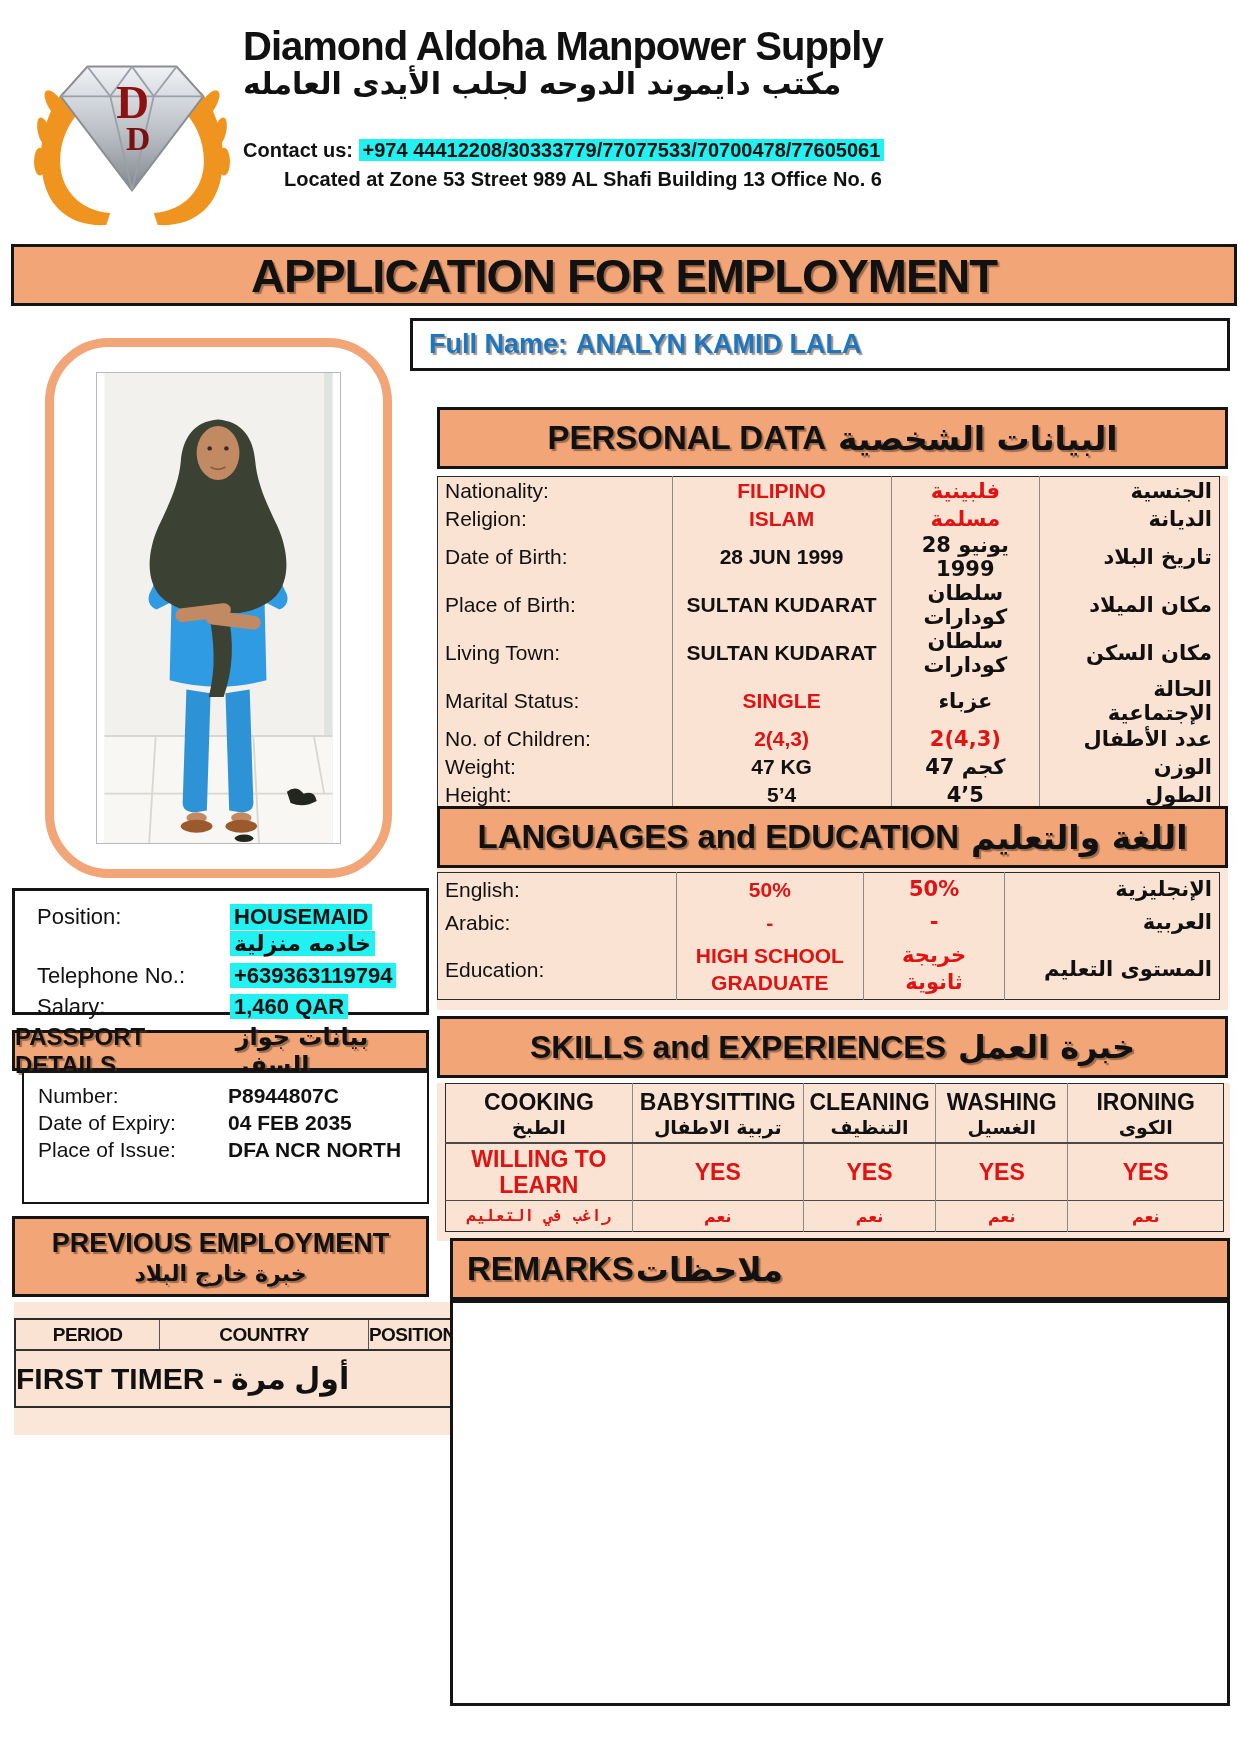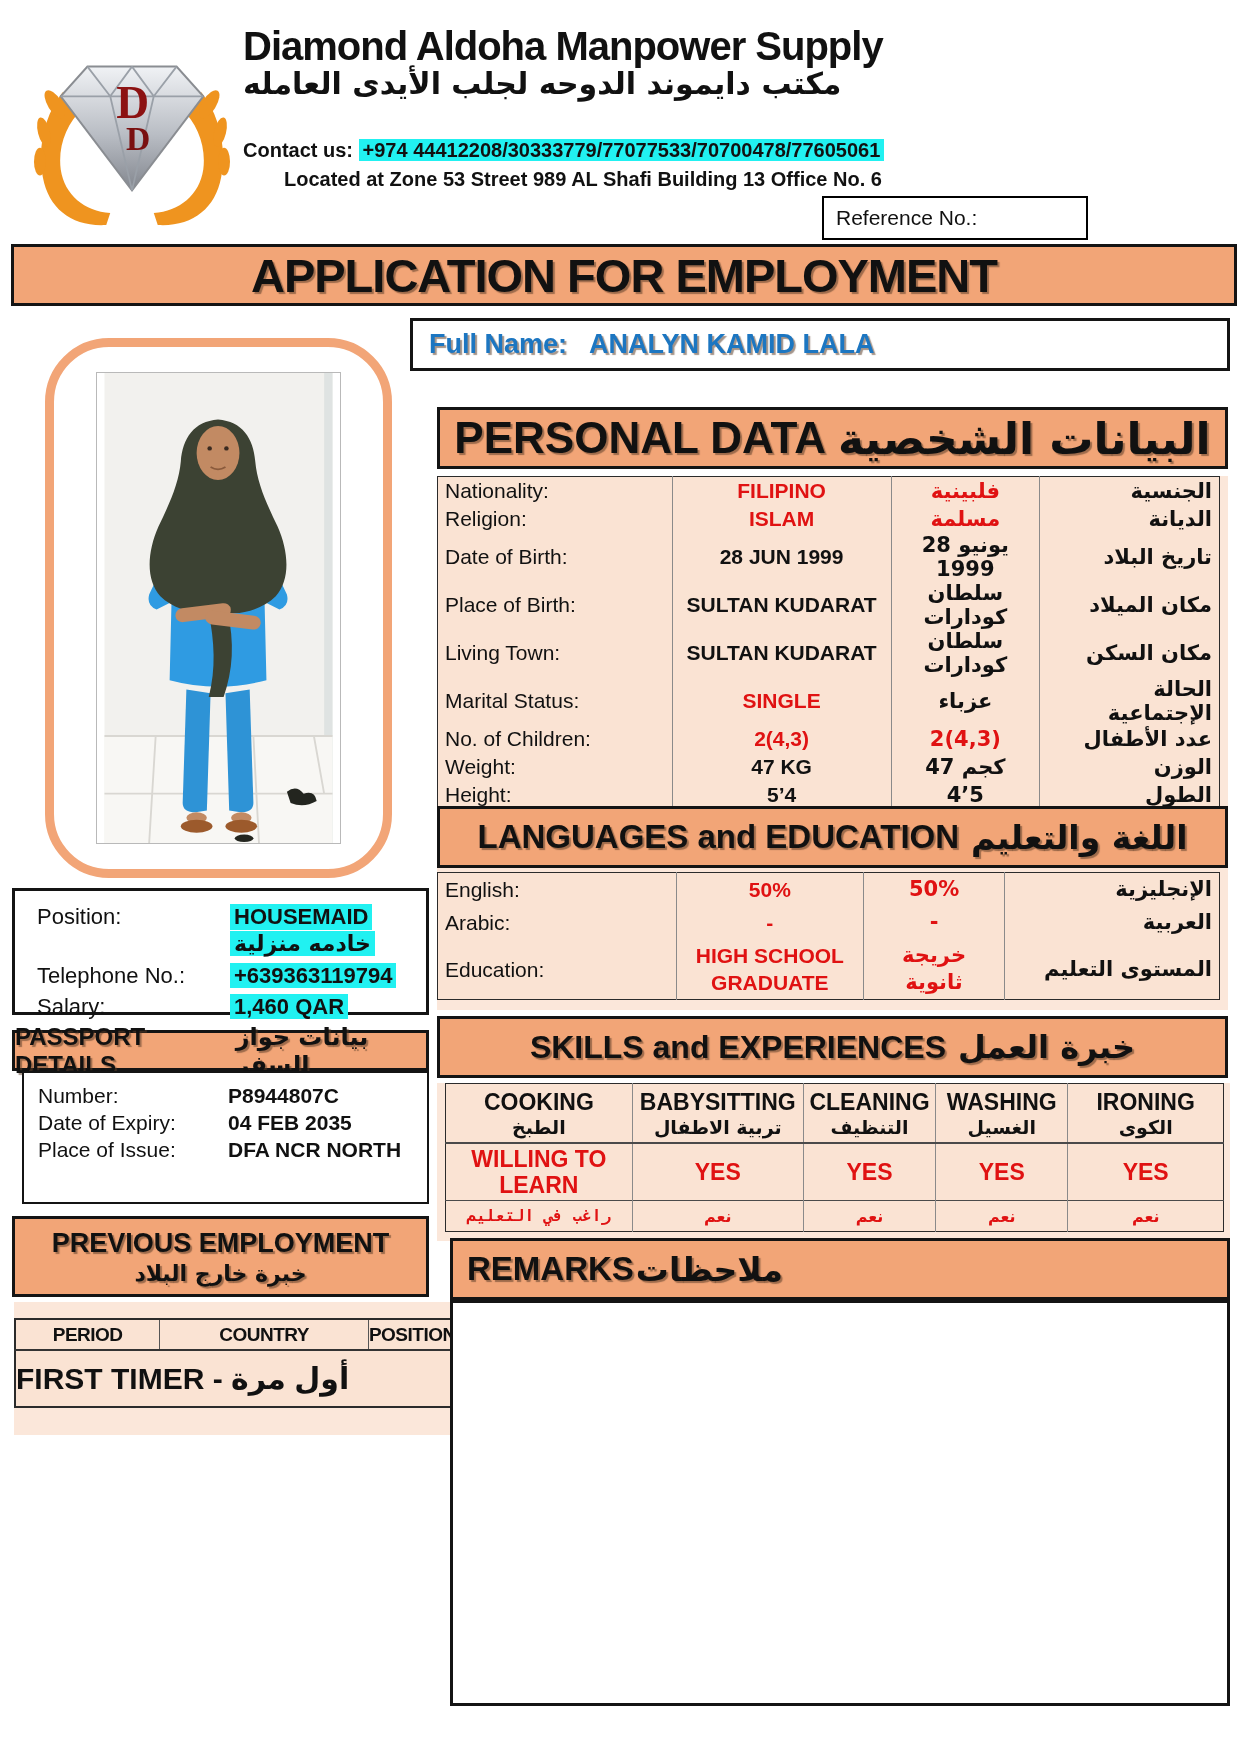--- a/index.html
+++ b/index.html
@@ -135,9 +135,6 @@
     <span class="hl">+974 44412208/30333779/77077533/70700478/77605061</span>
   </div>
   <div class="abs address">Located at Zone 53 Street 989 AL Shafi Building 13 Office No. 6</div>
-  <div class="abs refbox">
-    <span>Reference No.:</span>
-  </div>
 
   <div class="abs banner shadow">APPLICATION FOR EMPLOYMENT</div>
 

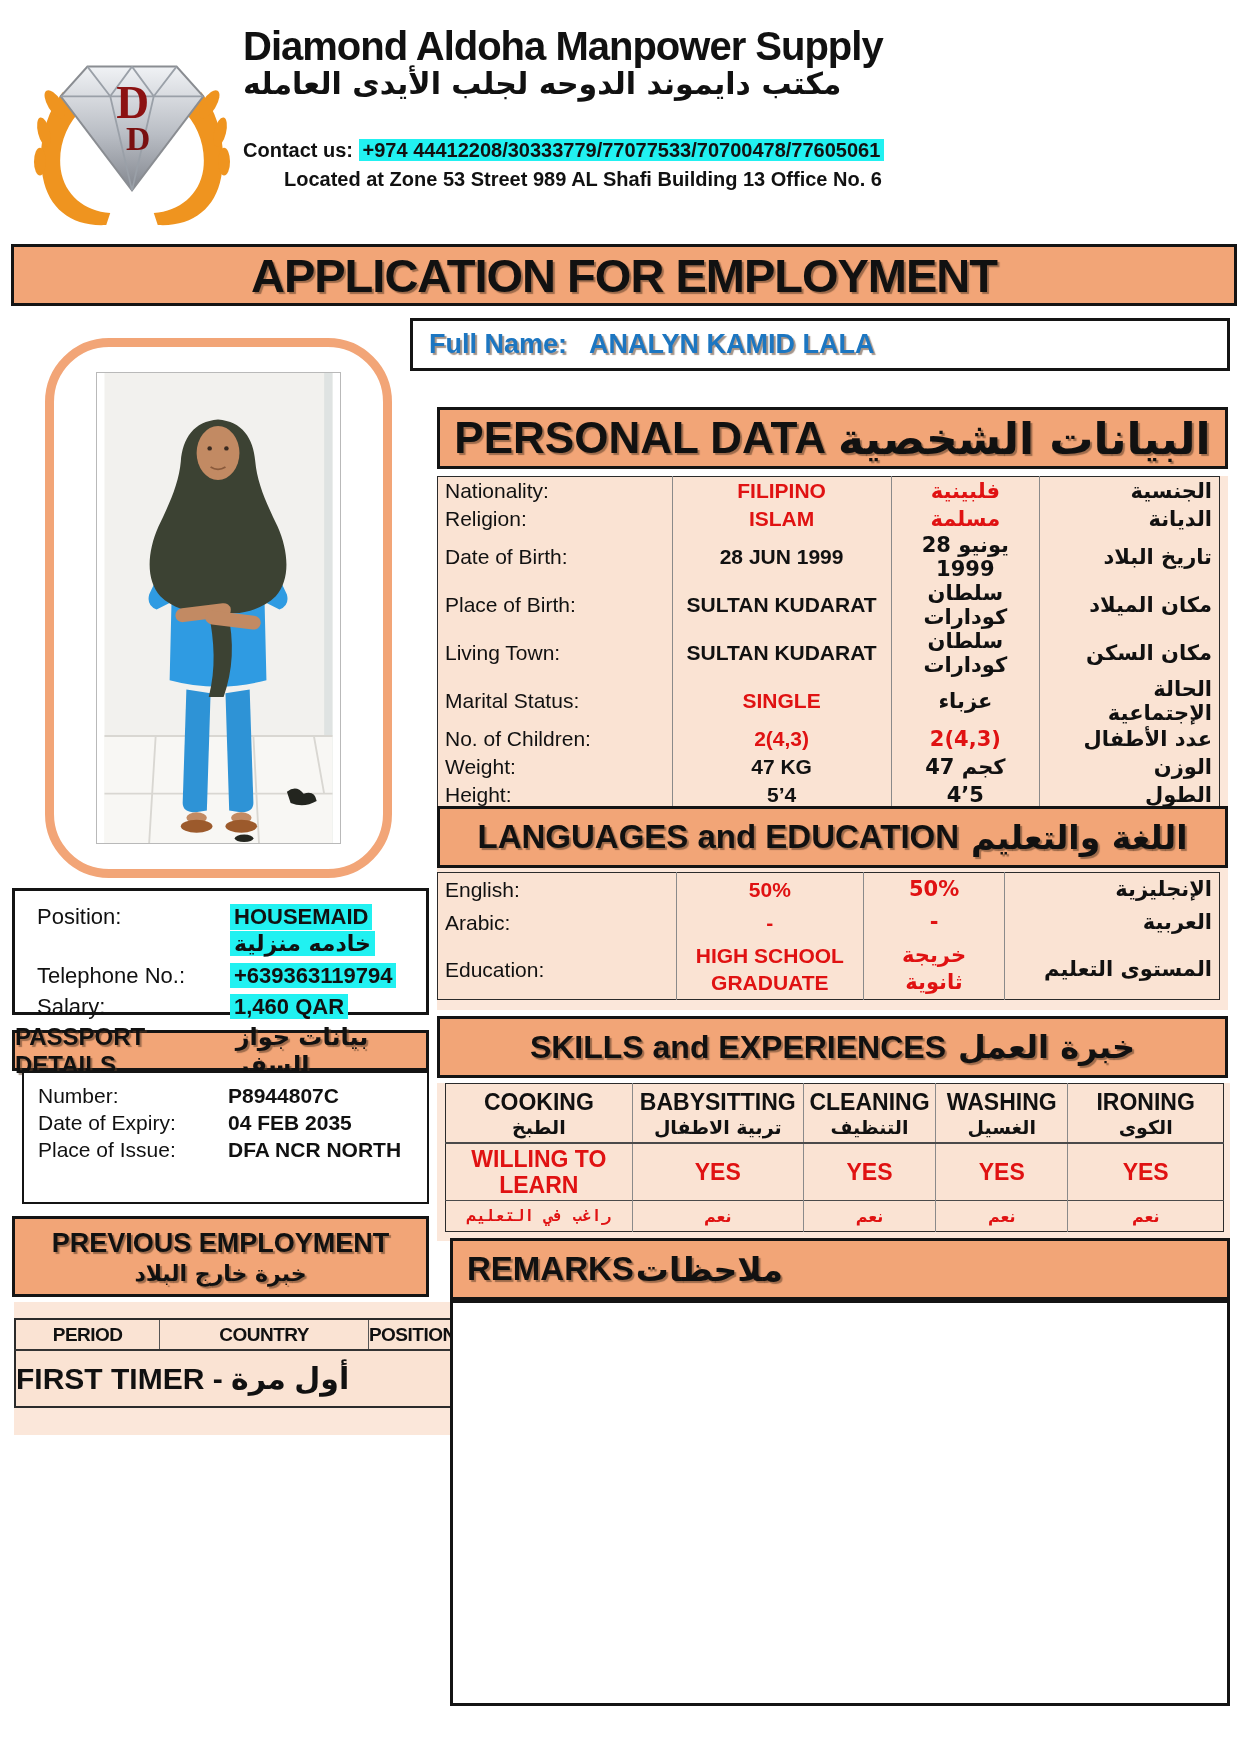--- a/index.html
+++ b/index.html
@@ -32,7 +32,7 @@
           font-size:47px;font-weight:bold;letter-spacing:-1px;}
   .fullname{left:410px;top:318px;width:820px;height:53px;border:3px solid var(--ink);
             display:flex;align-items:center;padding-left:16px;font-size:27px;font-weight:bold;
-            color:var(--blue);background:#fff;gap:22px;}
+            color:var(--blue);background:#fff;gap:9px;}
 
   .photoframe{left:45px;top:338px;width:347px;height:540px;border:9px solid var(--peach);
               border-radius:64px;background:#fff;display:flex;align-items:center;justify-content:center;}

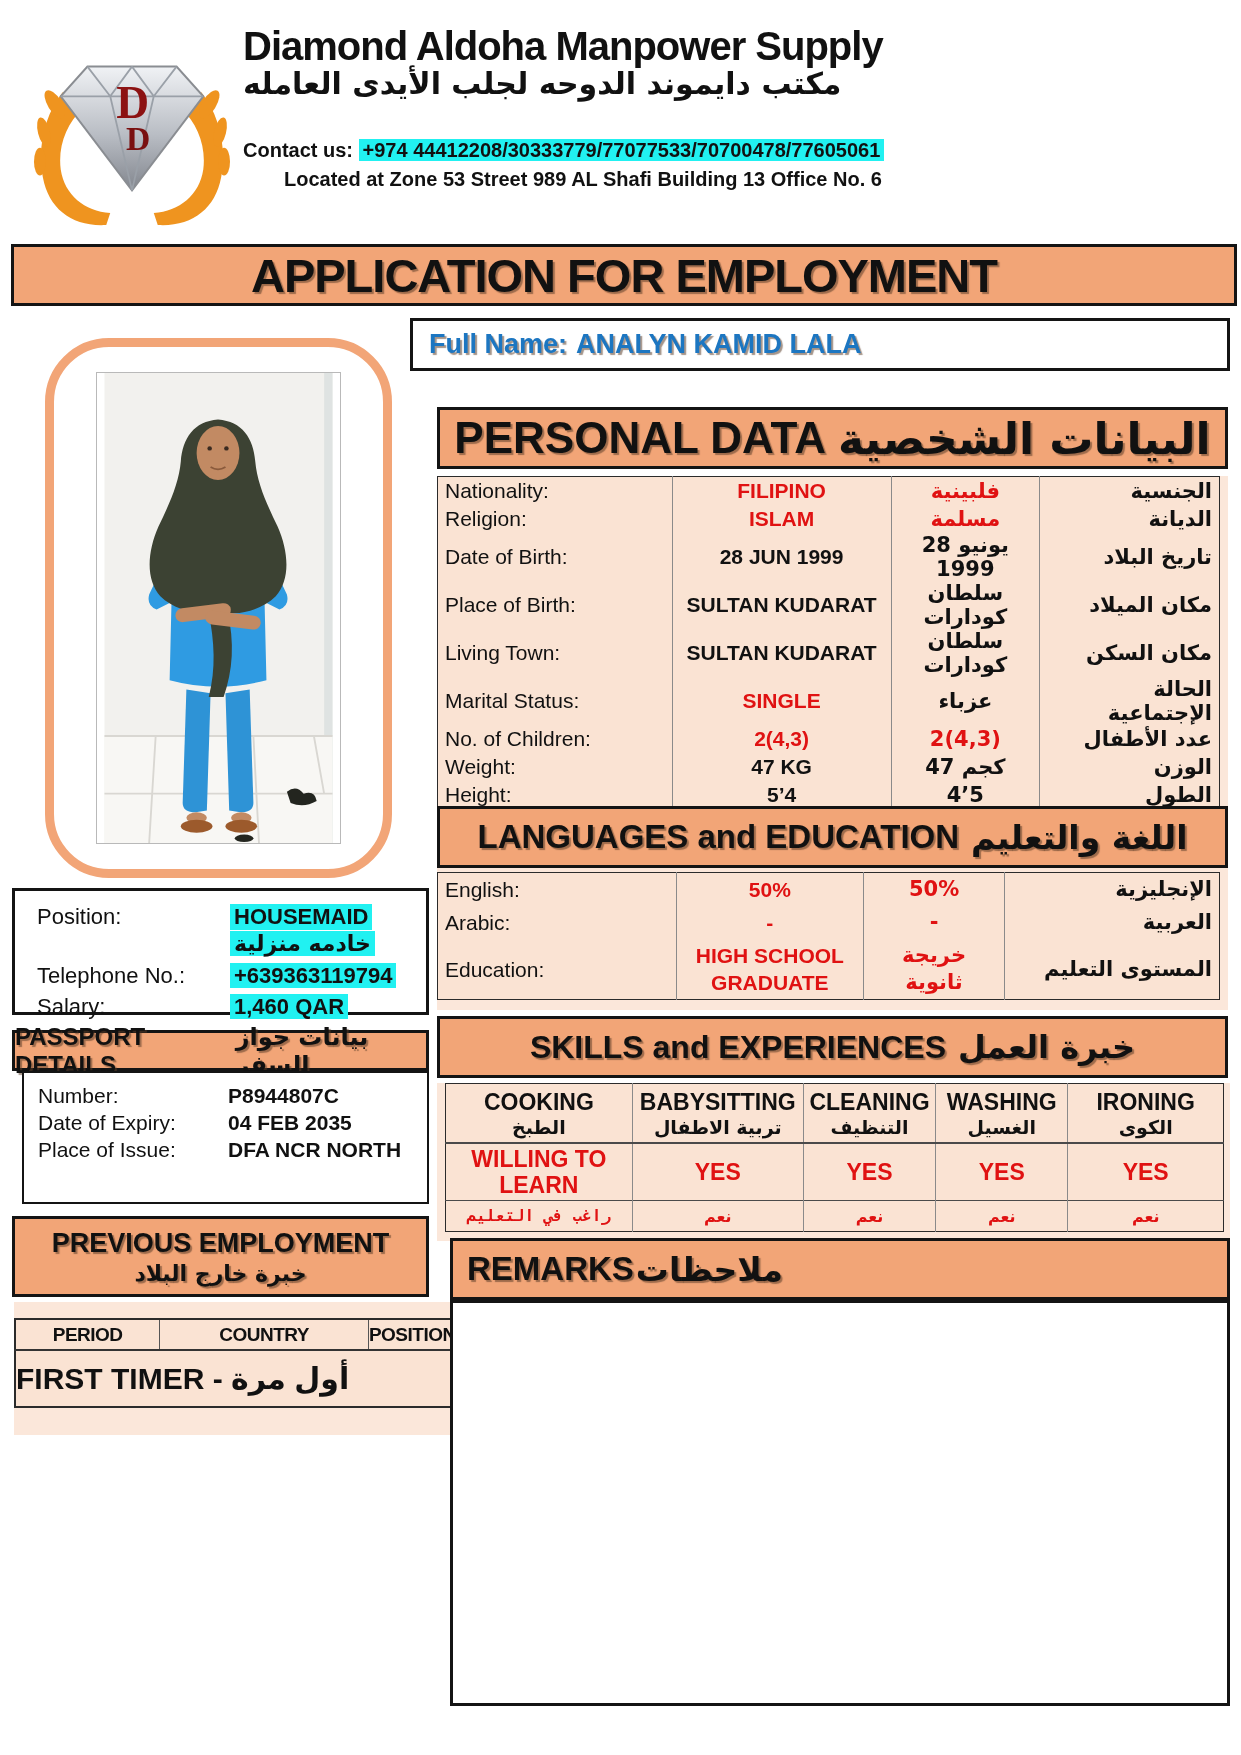--- a/index.html
+++ b/index.html
@@ -40,7 +40,7 @@
 
   .sec-head{background:var(--peach);border:3px solid var(--ink);display:flex;align-items:center;
             justify-content:center;gap:12px;font-weight:bold;}
-  #personal-head{left:437px;top:407px;width:791px;height:62px;font-size:44px;text-align:center;}
+  #personal-head{left:437px;top:407px;width:791px;height:62px;font-size:33px;text-align:center;}
   #lang-head{left:437px;top:806px;width:791px;height:62px;font-size:33px;}
   #skills-head{left:437px;top:1016px;width:791px;height:62px;font-size:32px;}
   #remarks-head{left:450px;top:1238px;width:780px;height:62px;font-size:33px;

